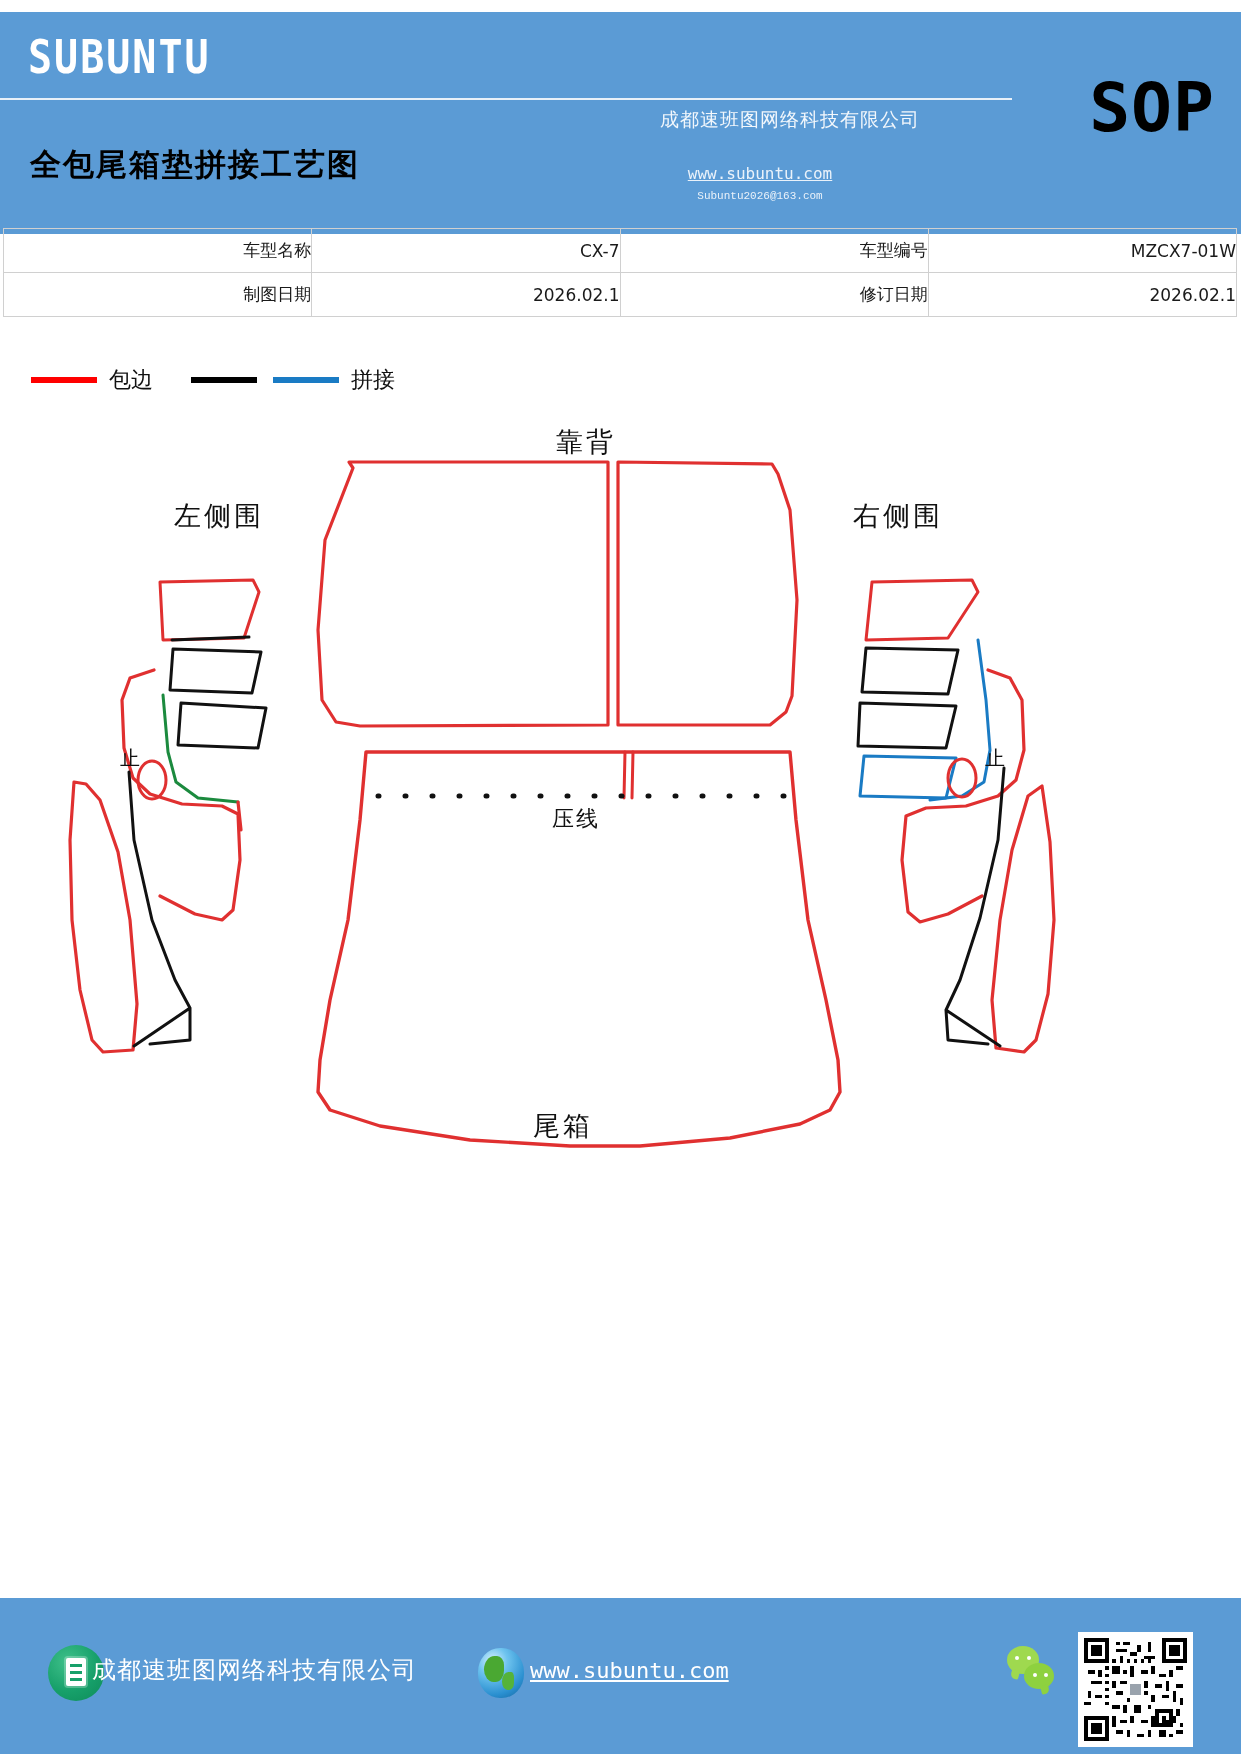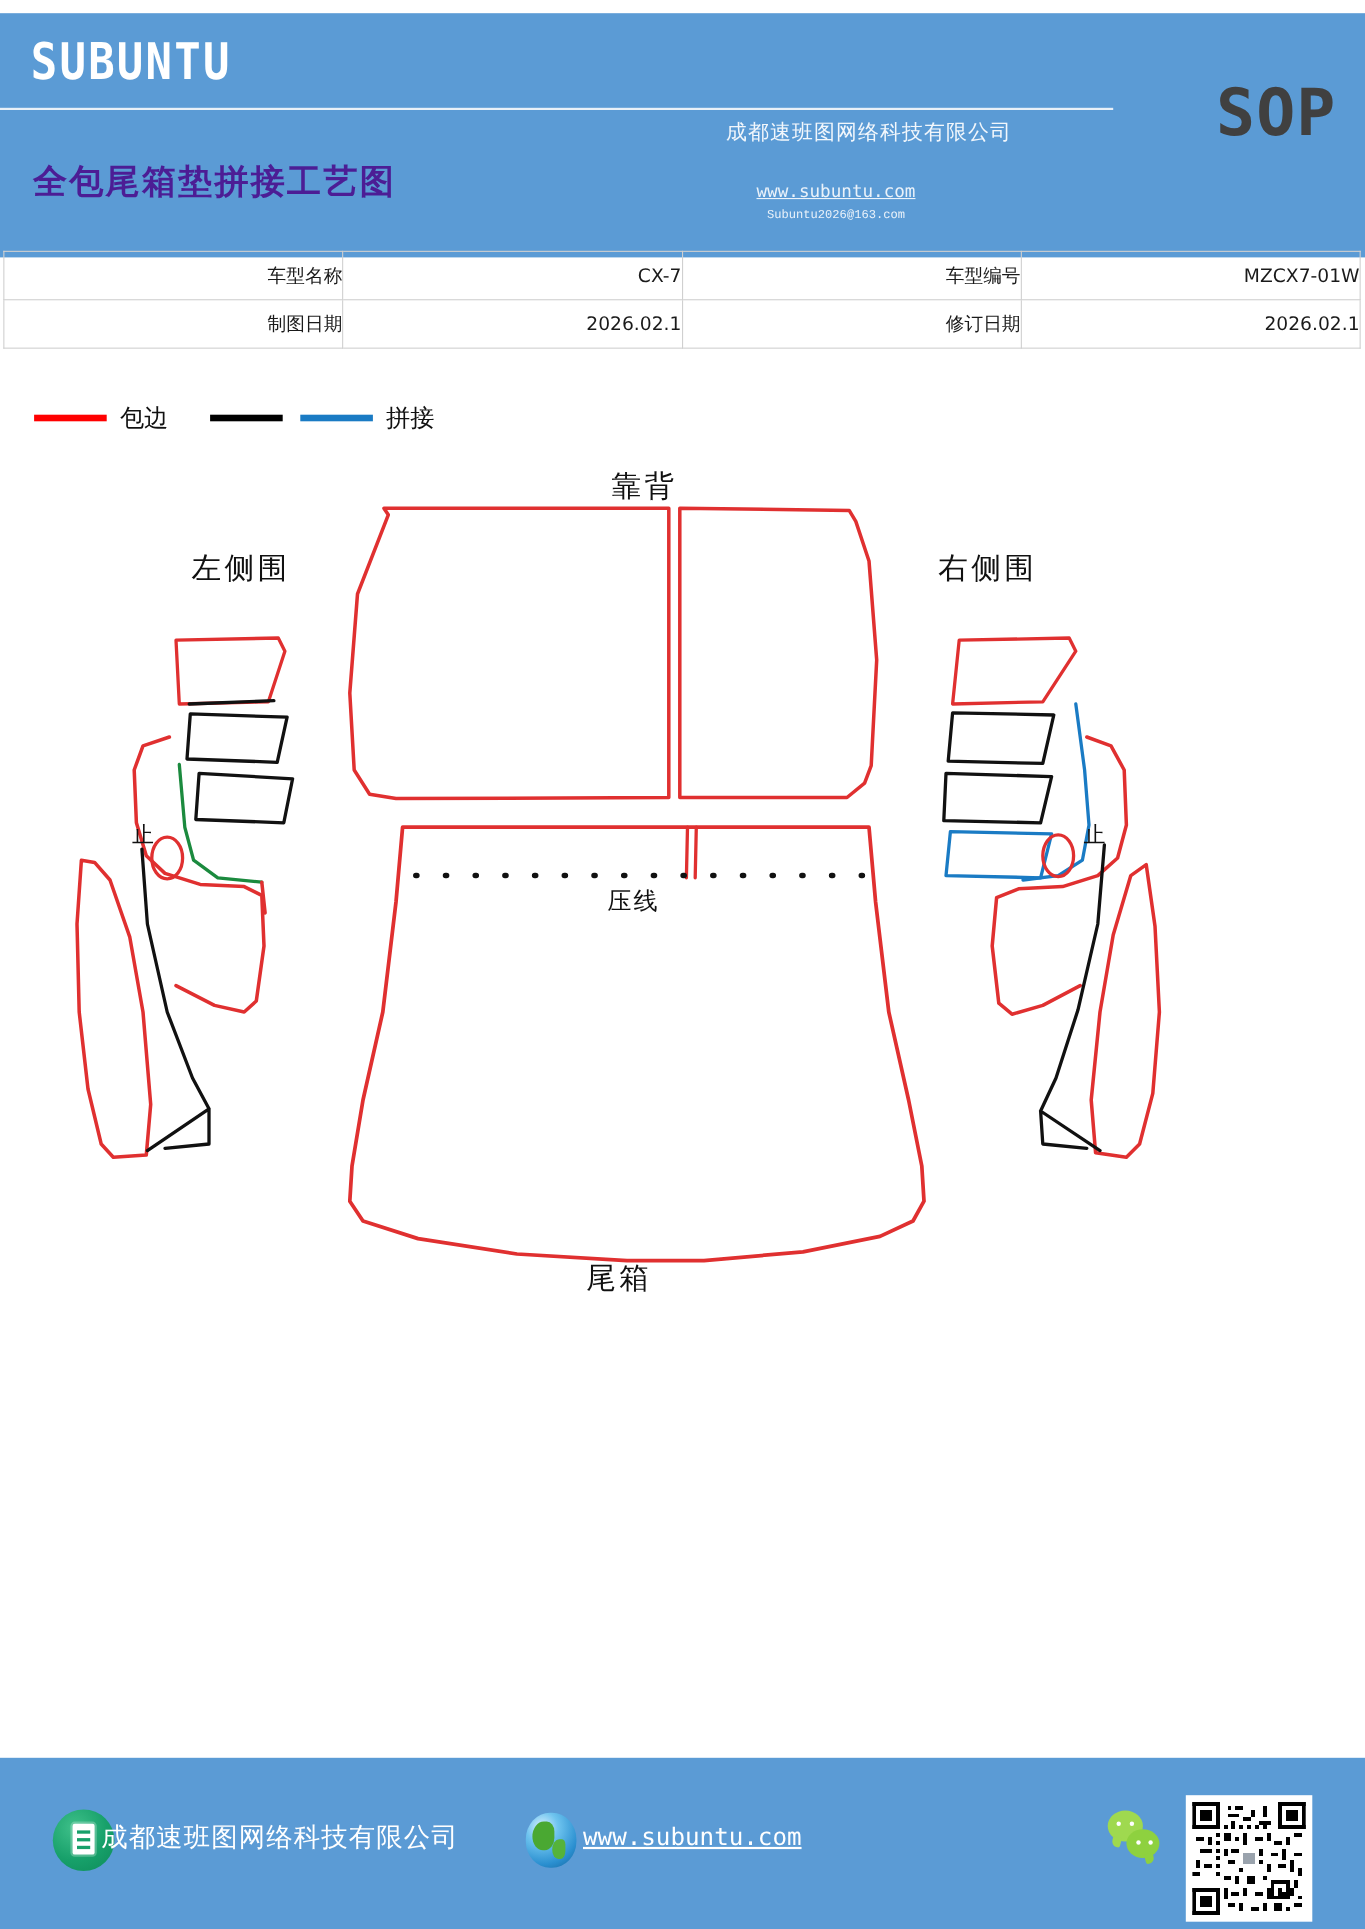--- a/index.html
+++ b/index.html
@@ -40,7 +40,7 @@
   }
   .sop {
     position:absolute; right:26px; top:56px;
-    color:#404040; font-size:59px; font-weight:bold;
+    color:#000000; font-size:68px; font-weight:bold;
     font-family:"DejaVu Sans Mono",monospace;
     letter-spacing:1px;
   }

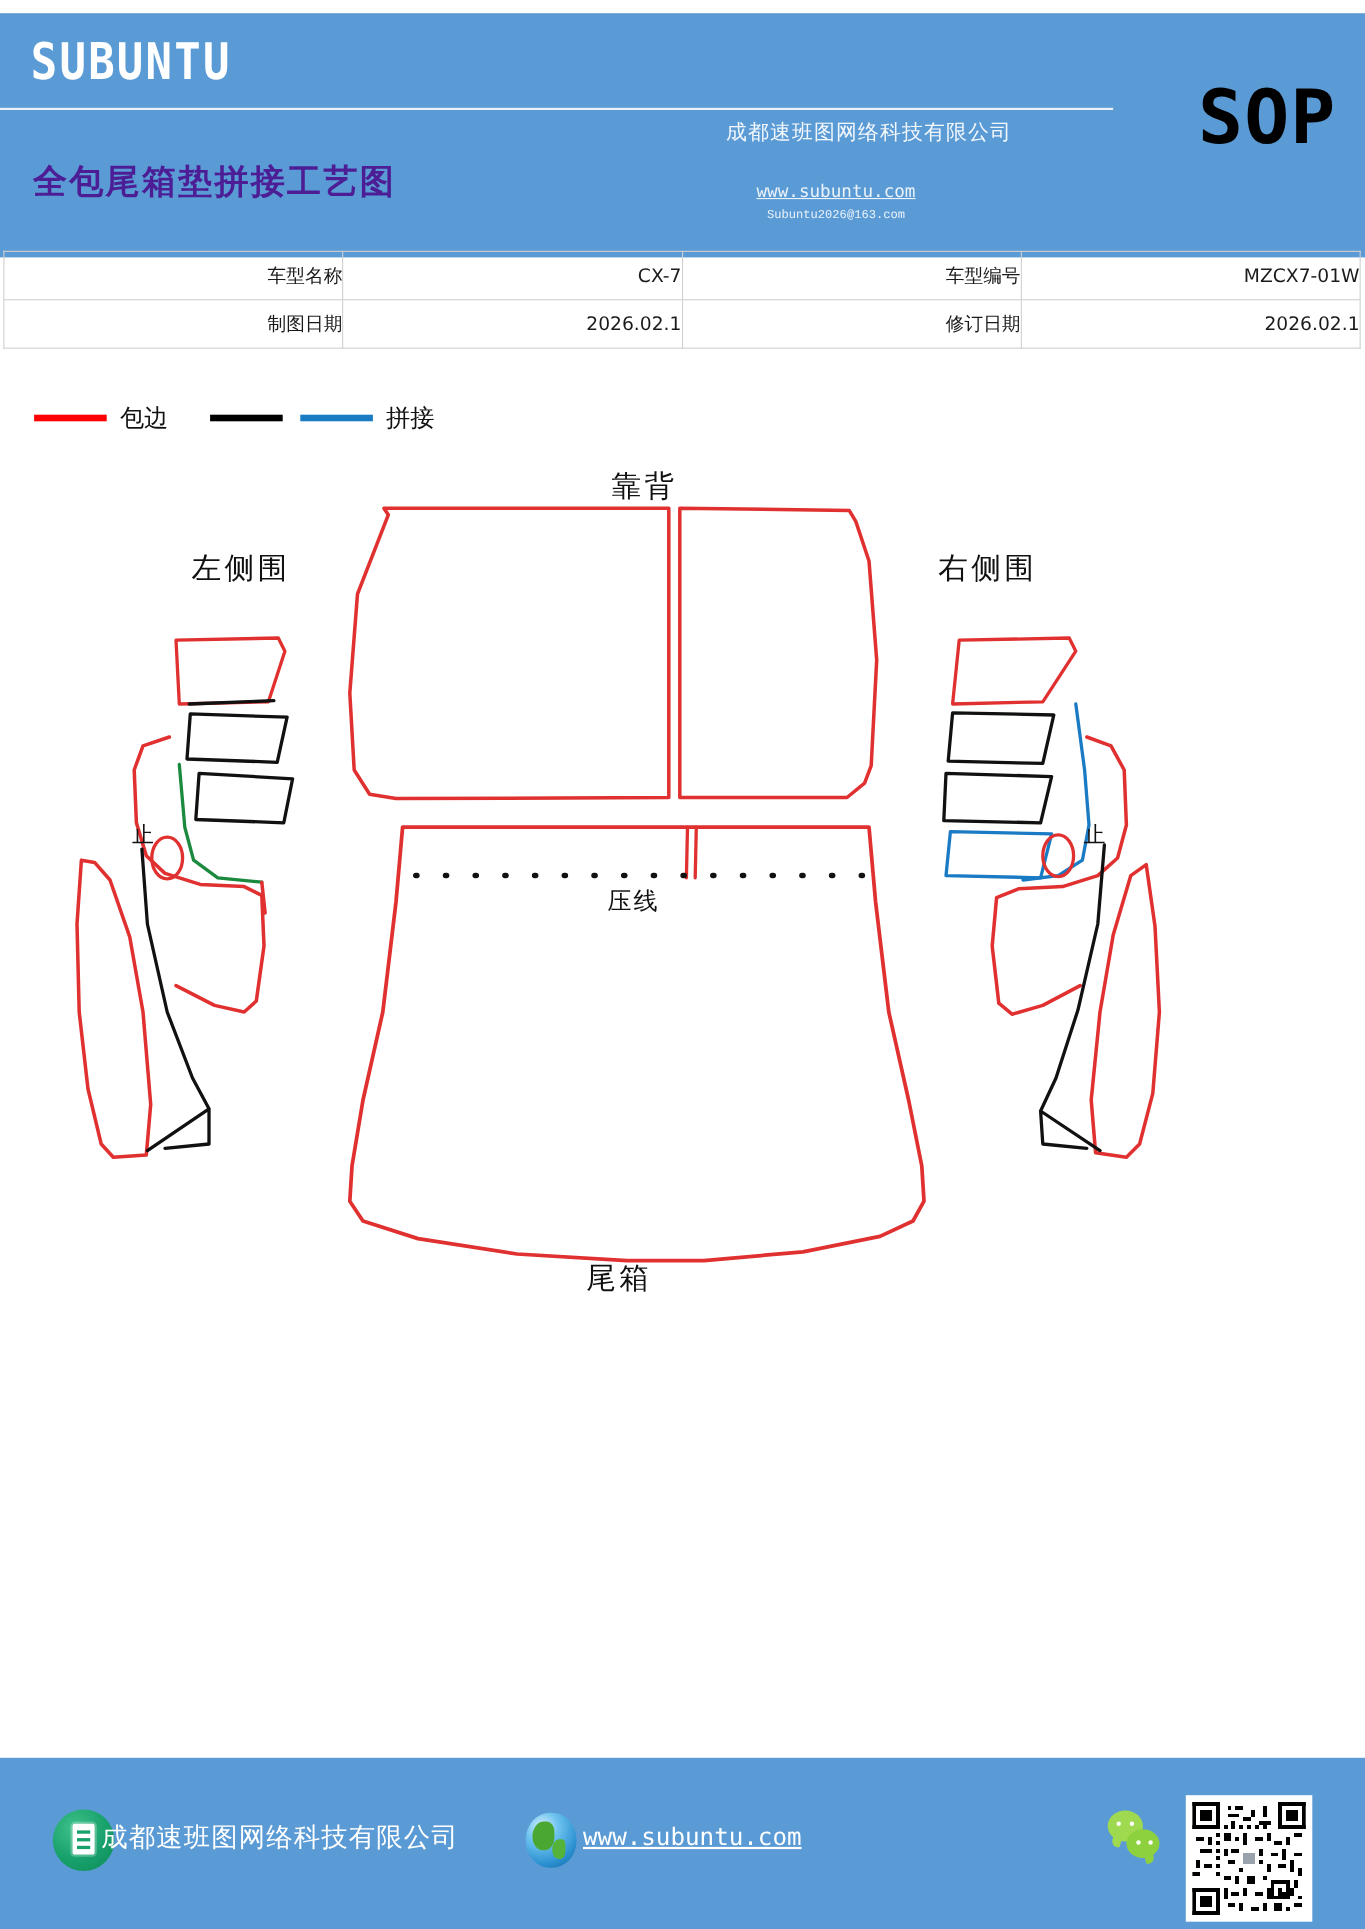--- a/index.html
+++ b/index.html
@@ -34,7 +34,7 @@
   }
   .doc-title {
     position:absolute; left:30px; top:132px;
-    color:#4c1d95; font-size:31px; font-weight:bold;
+    color:#000000; font-size:31px; font-weight:bold;
     letter-spacing:2px;
     font-family:"DejaVu Sans","Liberation Sans",sans-serif;
   }

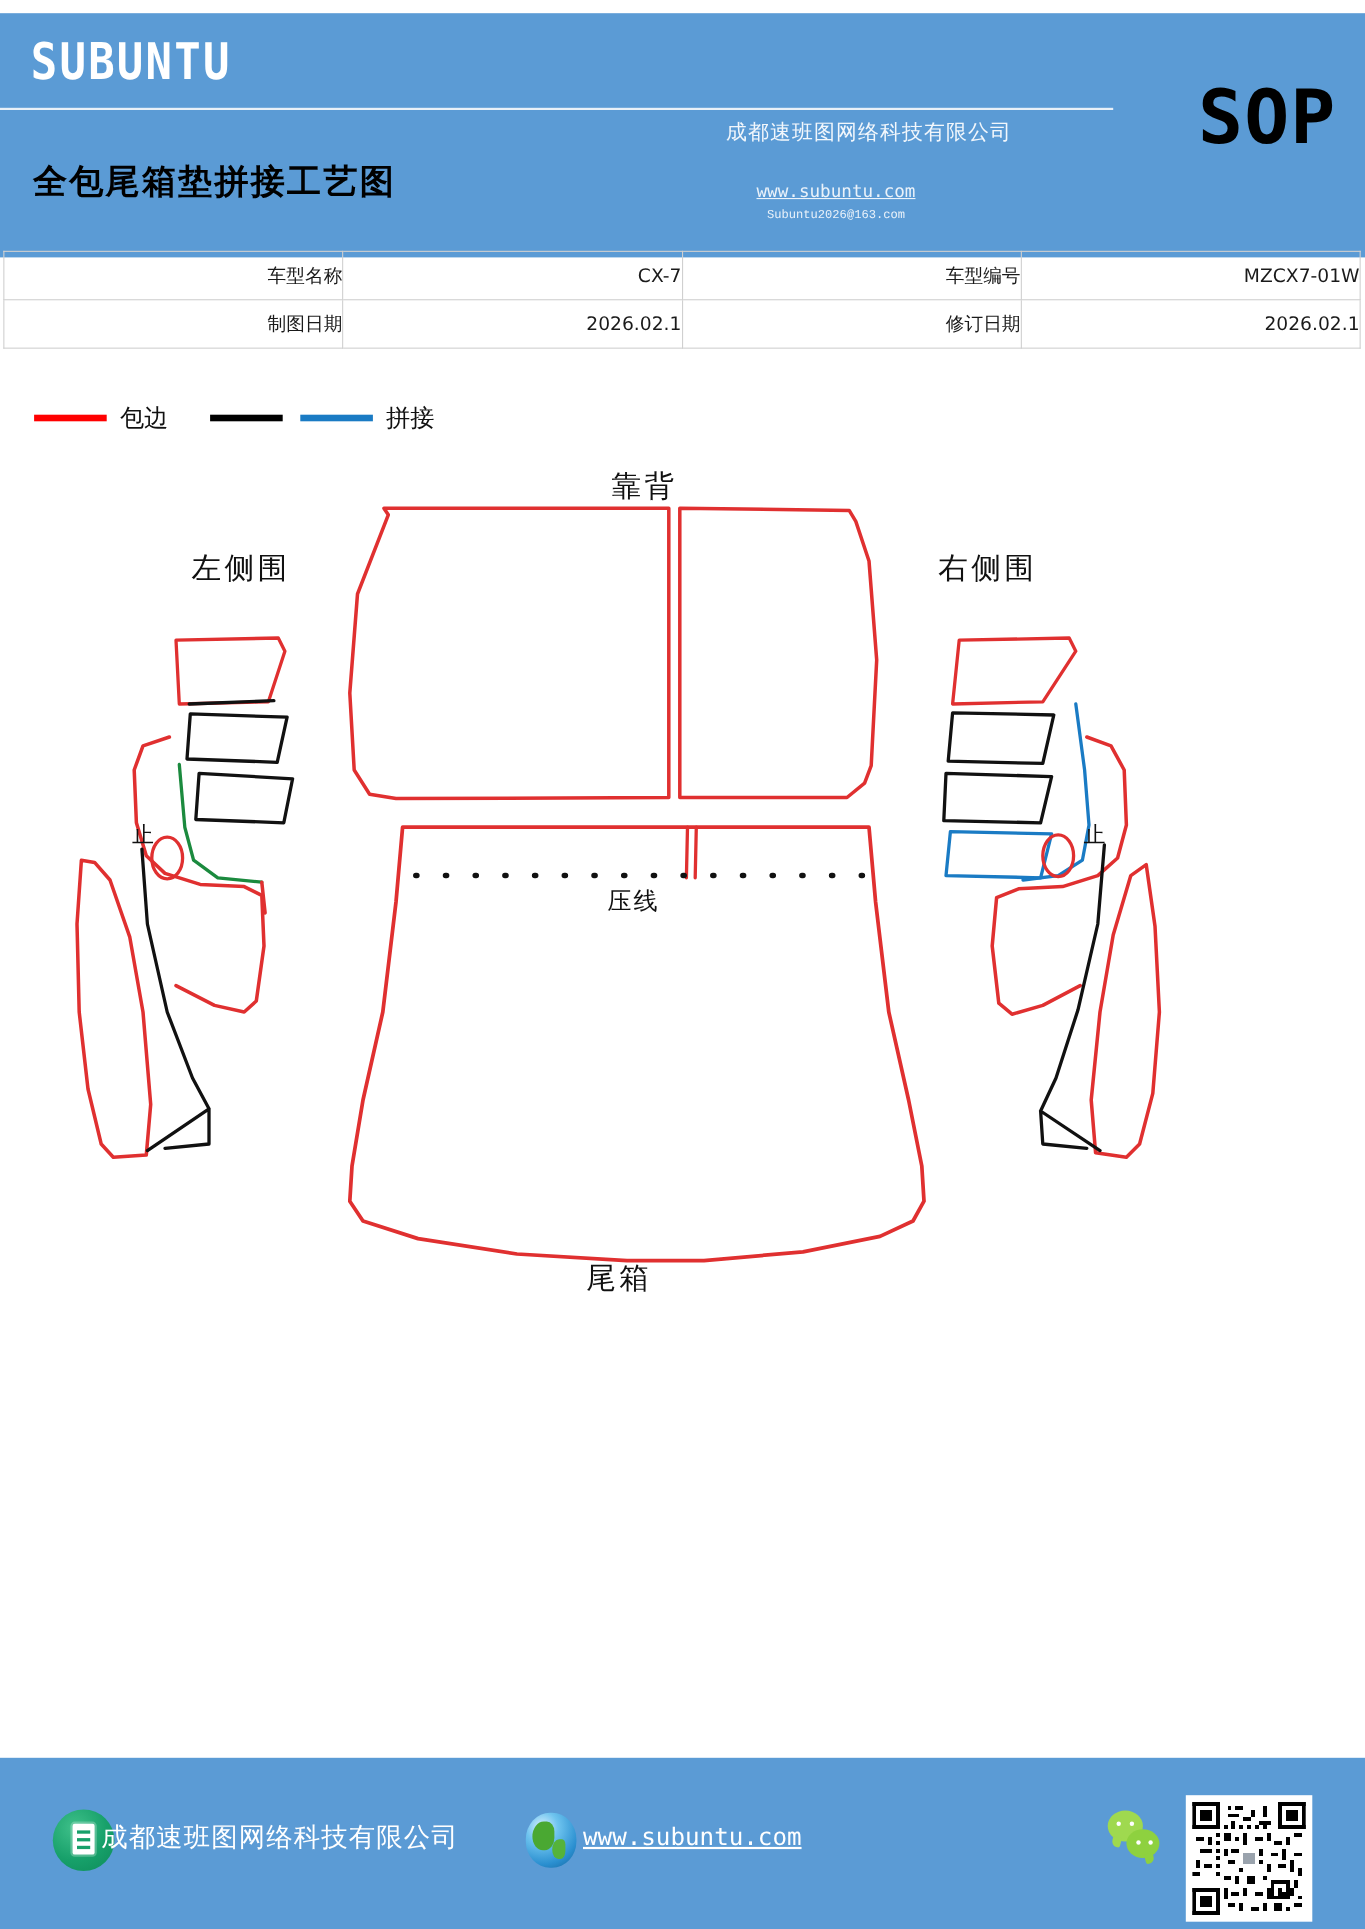--- a/index.html
+++ b/index.html
@@ -265,7 +265,7 @@
   <div class="dlabel" style="left:174px; top:98px;">左侧围</div>
   <div class="dlabel" style="left:853px; top:98px;">右侧围</div>
   <div class="dlabel small" style="left:552px; top:404px;">压线</div>
-  <div class="dlabel" style="left:533px; top:744px;">尾箱</div>
+  <div class="dlabel" style="left:533px; top:708px;">尾箱</div>
   <div class="dlabel stop" style="left:120px; top:345px;">止</div>
   <div class="dlabel stop" style="left:985px; top:345px;">止</div>
 </div>

